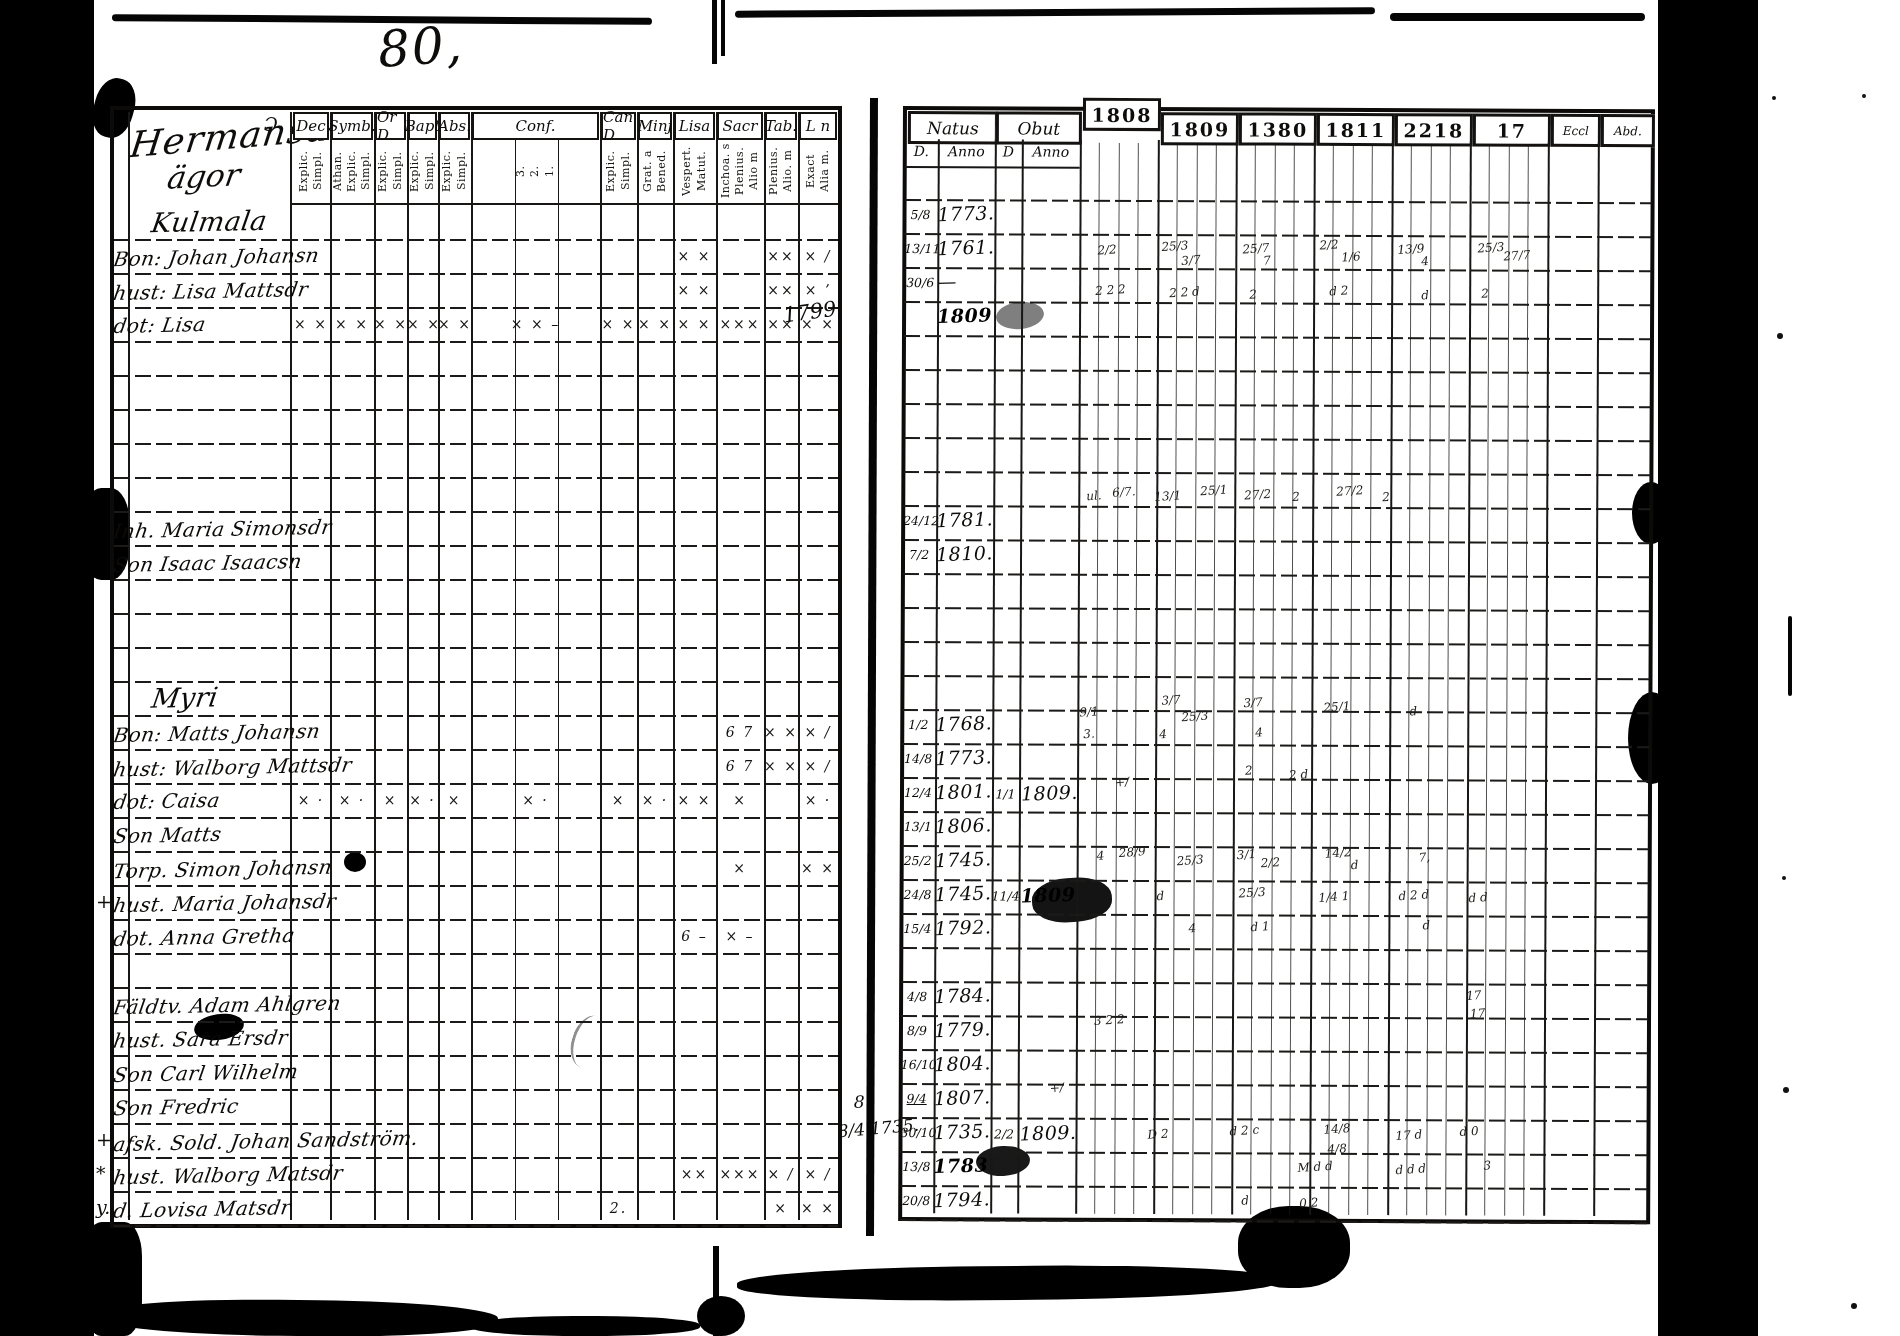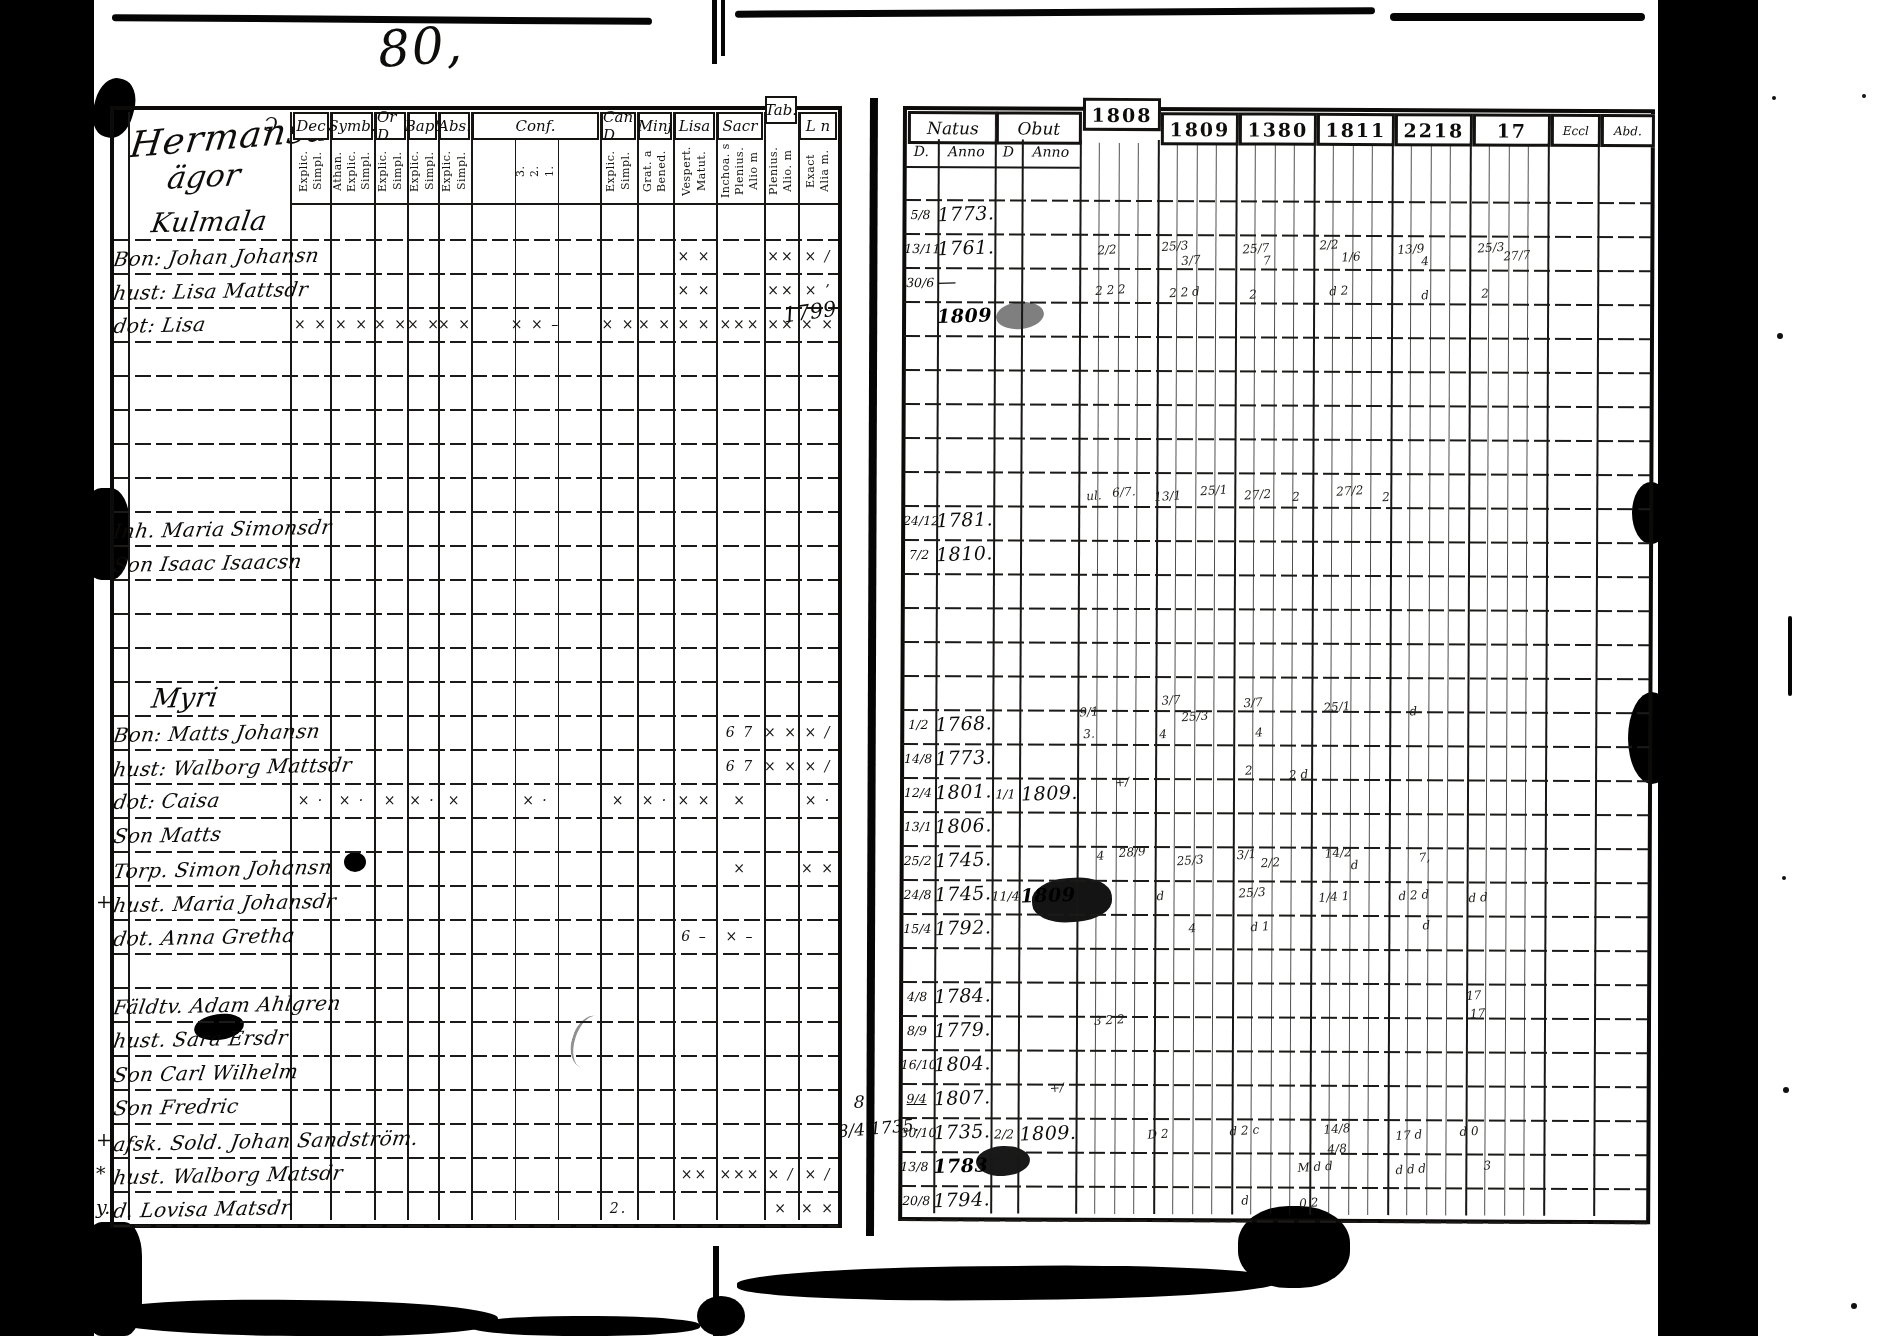--- a/index.html
+++ b/index.html
@@ -172,7 +172,7 @@
       <div class="colsub" style="left: 716px; top: 140px; width: 48px; height: 62px;">Inchoa. s
 Plenius.
 Alio m</div>
-      <div class="colbox" style="left: 765px; top: 96px; width: 28px; height: 24px;">Tab.</div>
+      <div class="colbox" style="left: 765px; top: 112px; width: 28px; height: 24px;">Tab.</div>
       <div class="colsub" style="left: 764px; top: 140px; width: 34px; height: 62px;">Plenius.
 Alio. m</div>
       <div class="colbox" style="left: 799px; top: 112px; width: 34px; height: 24px;">L n</div>

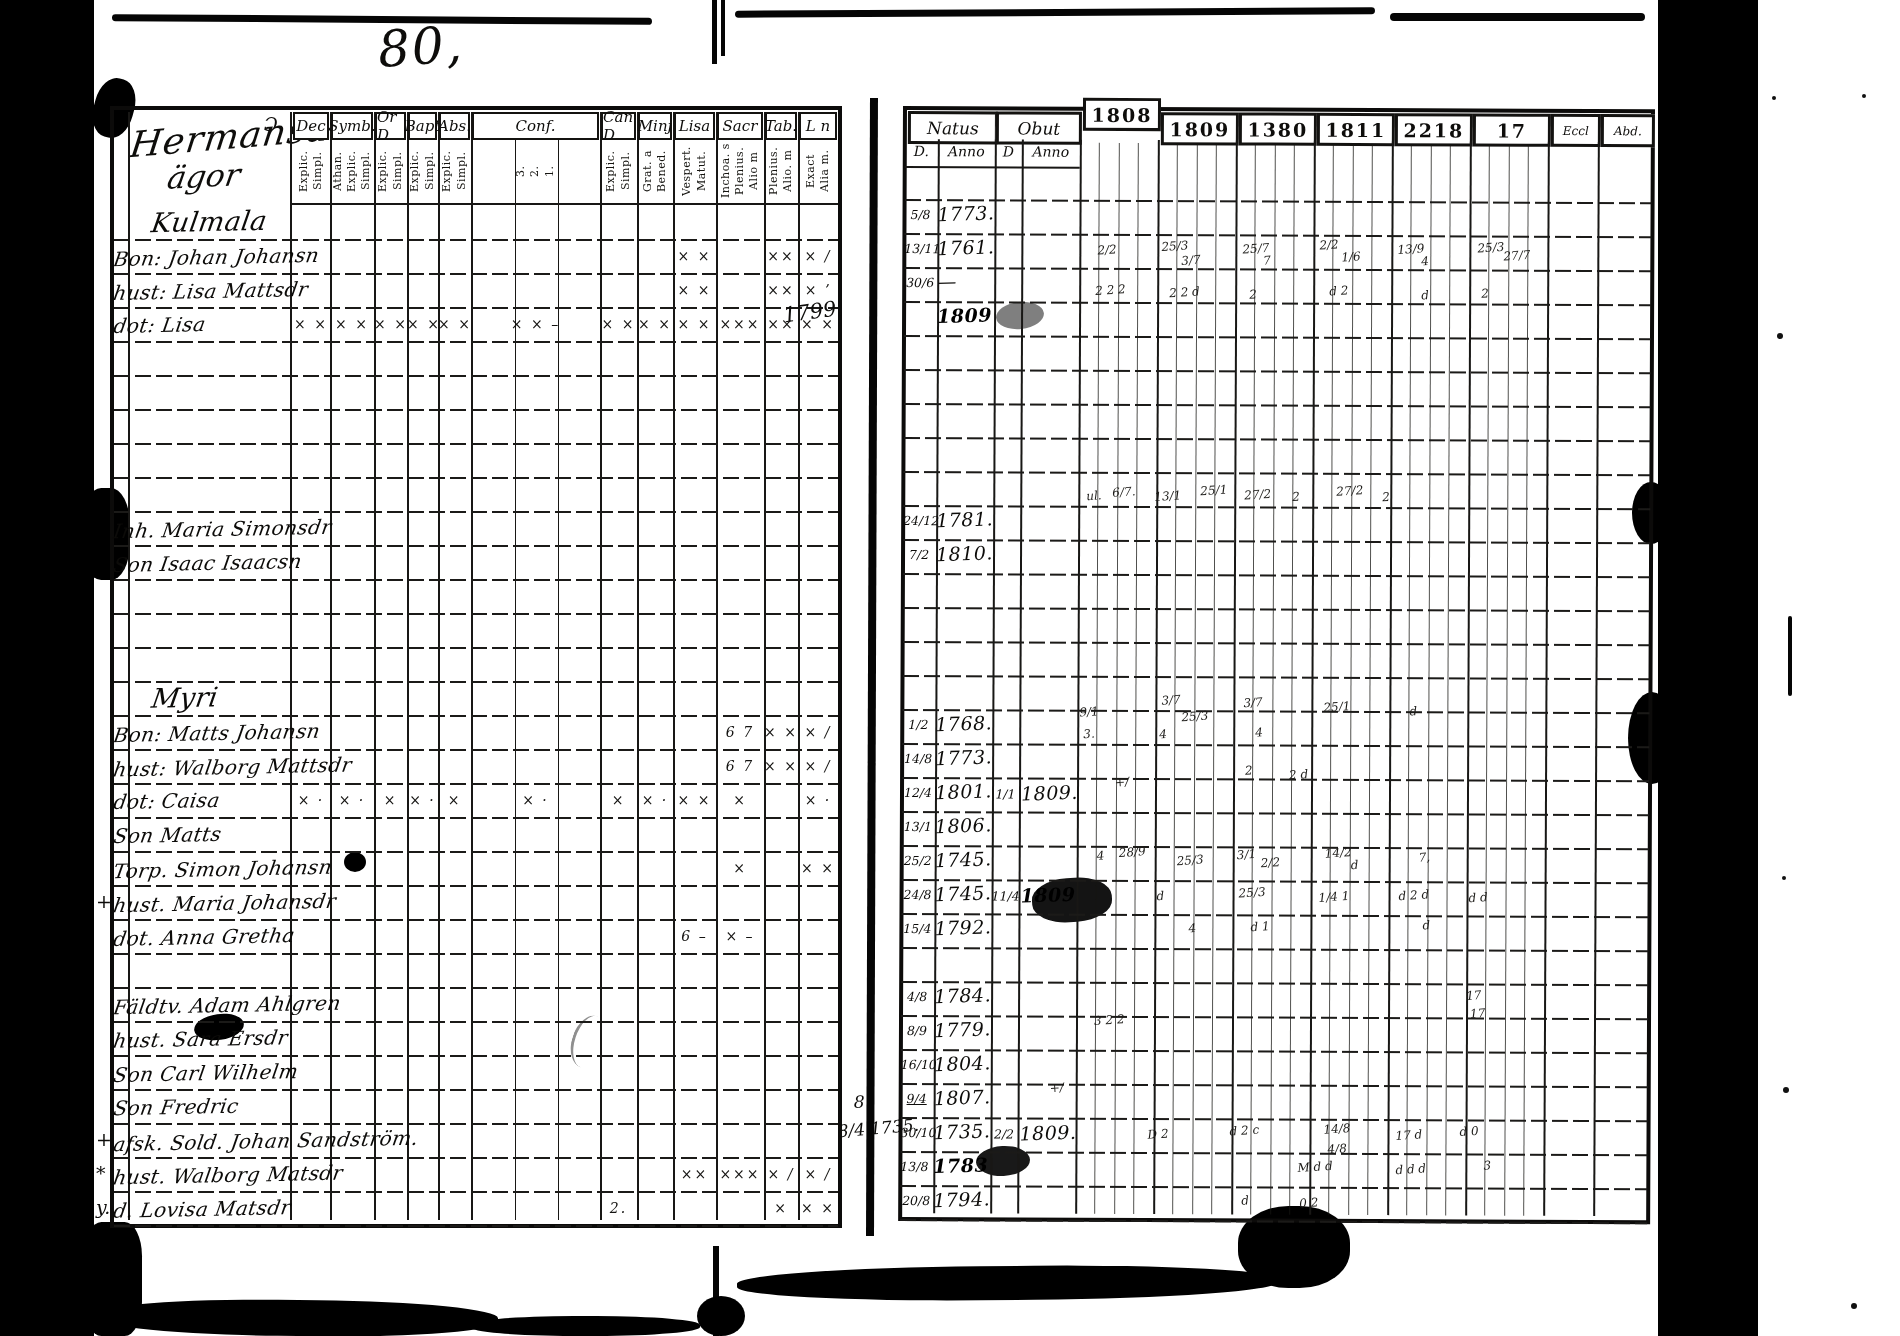--- a/index.html
+++ b/index.html
@@ -373,7 +373,7 @@
       <div class="na" style="left: 938px; top: 1120px;">1735.</div>
       <div class="od" style="left: 995px; top: 1126px; width: 27px;">2/2</div>
       <div class="oa" style="left: 1024px; top: 1121px;">1809.</div>
-      <div class="nd" style="left: 905px; top: 1159px; width: 20px;">13/8</div>
+      <div class="nd" style="left: 905px; top: 1159px; width: 32px;">13/8</div>
       <div class="na heavy" style="left: 938px; top: 1154px;">1783</div>
       <div class="nd" style="left: 905px; top: 1193px; width: 32px;">20/8</div>
       <div class="na" style="left: 938px; top: 1188px;">1794.</div>

